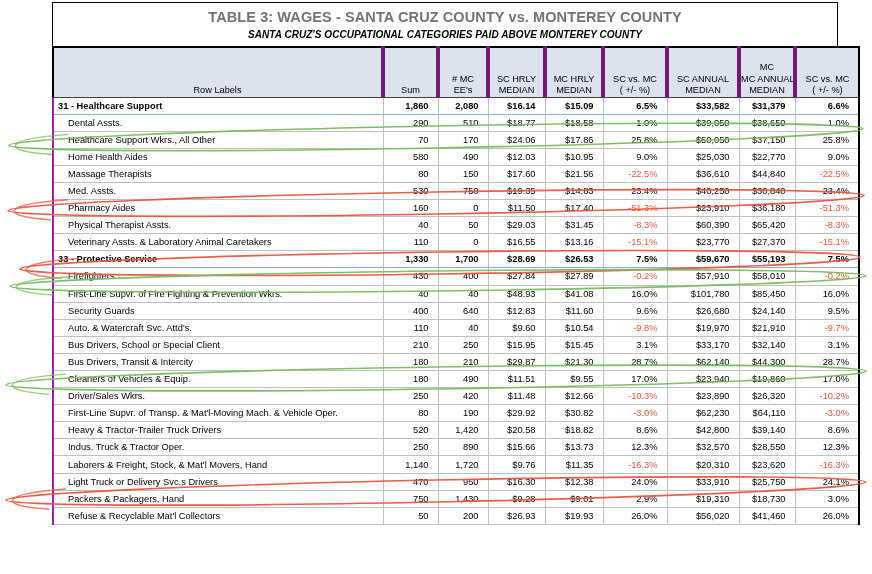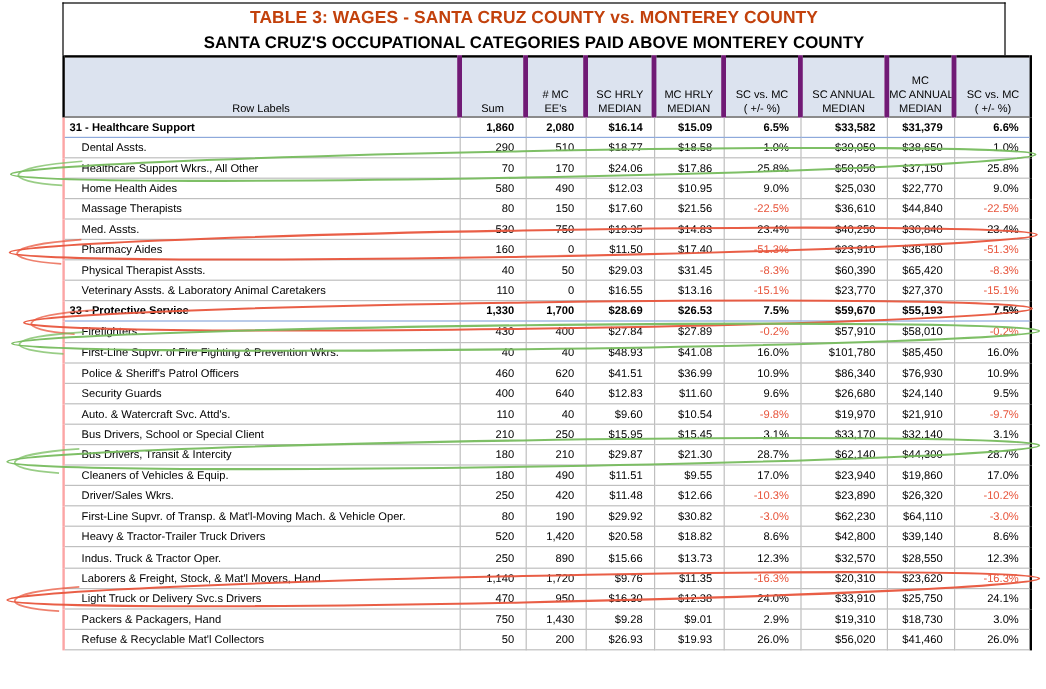--- a/index.html
+++ b/index.html
@@ -32,7 +32,7 @@
   .title-main {
     font-size: 14.5px;
     font-weight: bold;
-    color: #c2410c;
+    color: #737373;
     letter-spacing: 0.1px;
     white-space: nowrap;
   }

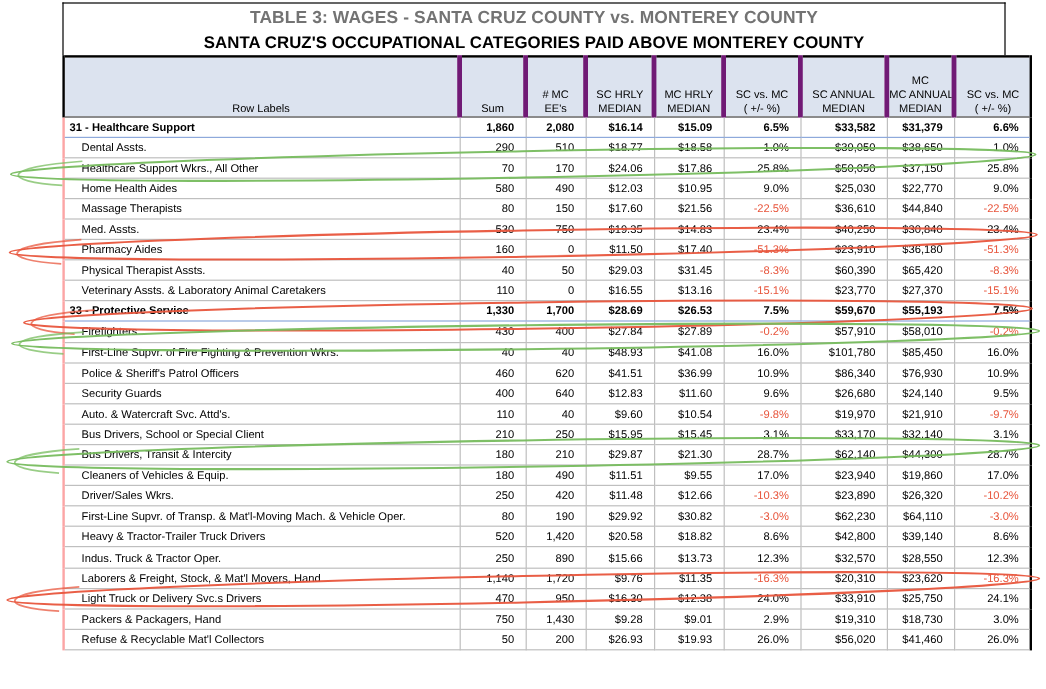--- a/index.html
+++ b/index.html
@@ -37,12 +37,13 @@
     white-space: nowrap;
   }
   .title-sub {
-    font-size: 14px;
+    font-size: 10px;
     font-weight: bold;
     color: #000;
     margin-top: 4px;
     letter-spacing: 0.05px;
     white-space: nowrap;
+    font-style: italic;
   }
 
   

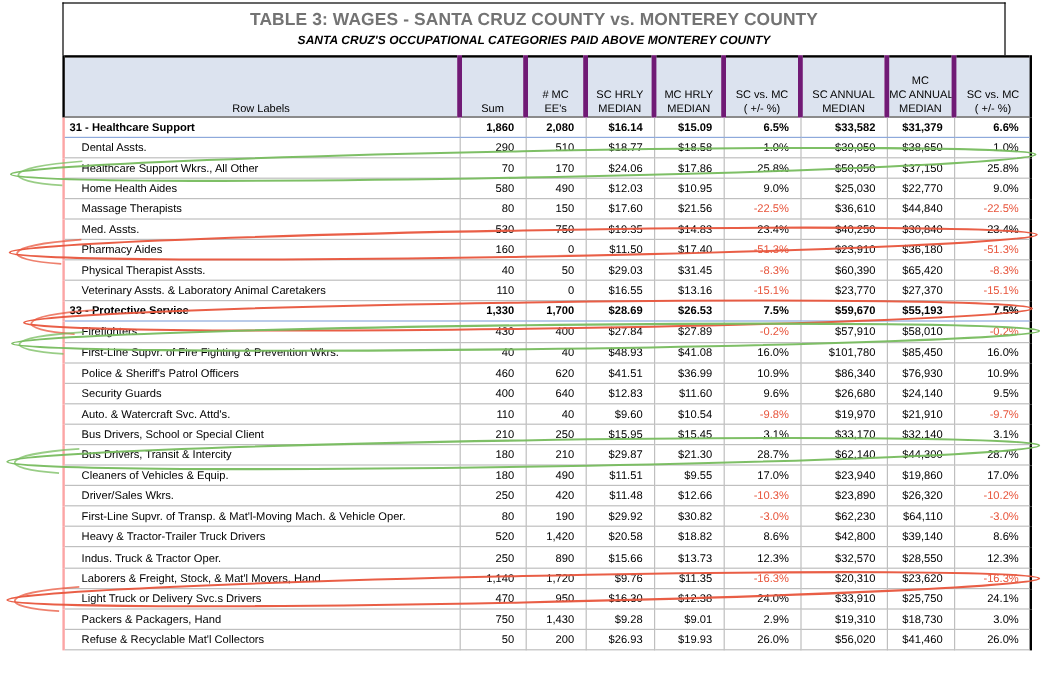--- a/index.html
+++ b/index.html
@@ -103,7 +103,7 @@
     text-align: left;
     padding-left: 14px;
     padding-right: 2px;
-    border-left: 2px solid #fca5a5;
+    border-left: 2px solid #a21caf;
   }
   tbody td.last { border-right: 2px solid #000; padding-right: 10px; }
   tbody td.thick-l { border-left: 1.6px solid #595959; }

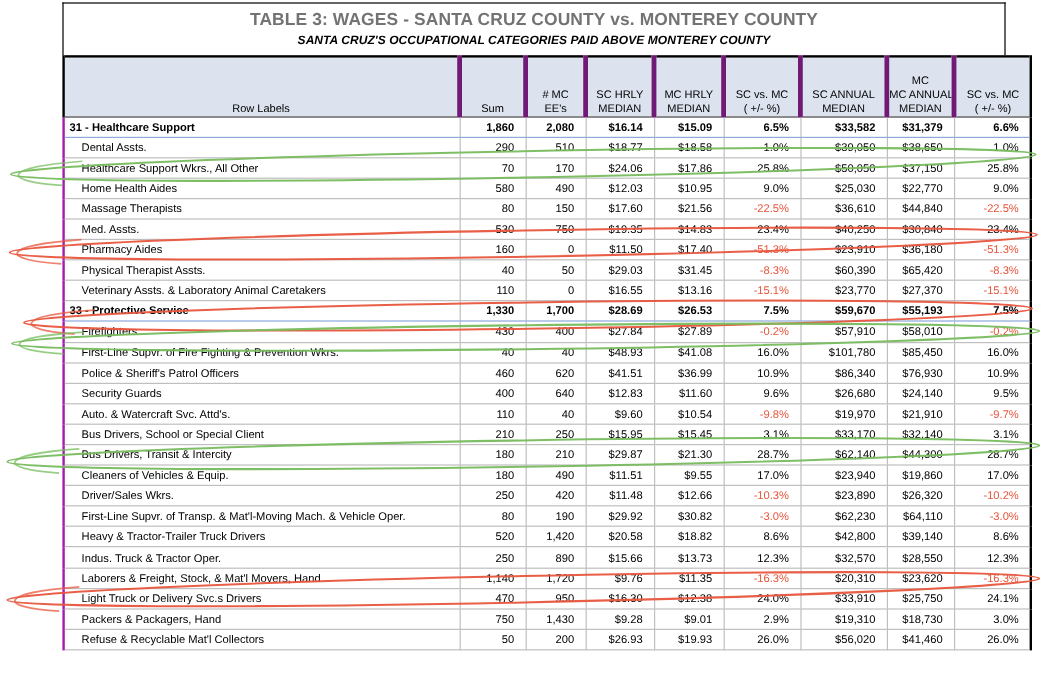--- a/index.html
+++ b/index.html
@@ -321,17 +321,6 @@
             <td class="num thick-l">$101,780</td>
             <td class="num">$85,450</td>
             <td class="num thick-l last">16.0%</td>
-          </tr>
-          <tr>
-            <td class="label">Police &amp; Sheriff's Patrol Officers</td>
-            <td class="num">460</td>
-            <td class="num">620</td>
-            <td class="num">$41.51</td>
-            <td class="num">$36.99</td>
-            <td class="num thick-l">10.9%</td>
-            <td class="num thick-l">$86,340</td>
-            <td class="num">$76,930</td>
-            <td class="num thick-l last">10.9%</td>
           </tr>
           <tr>
             <td class="label">Security Guards</td>

